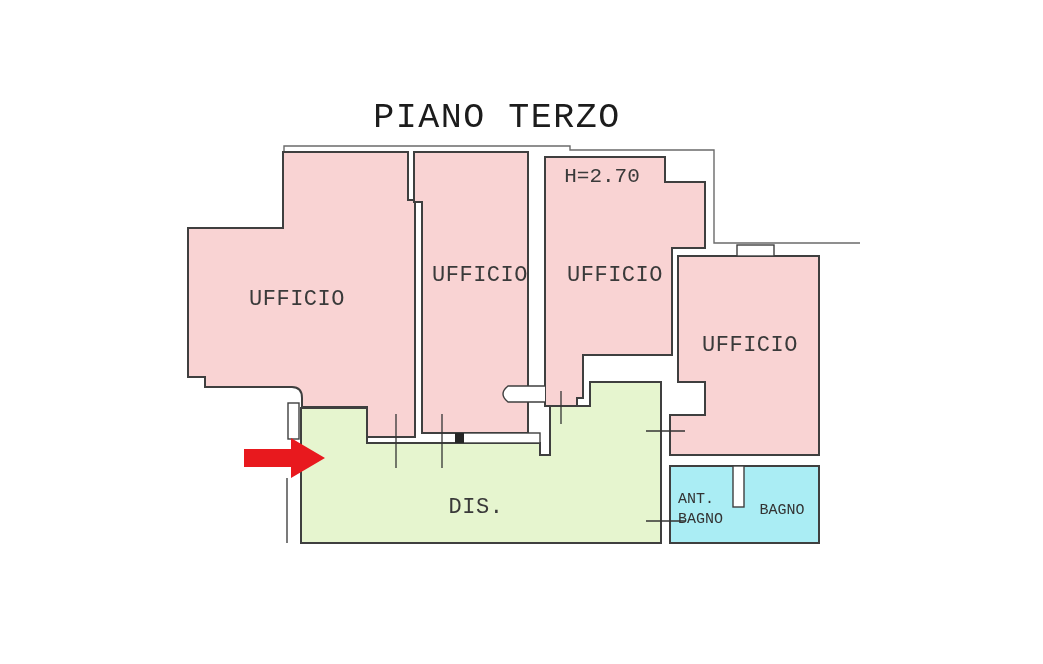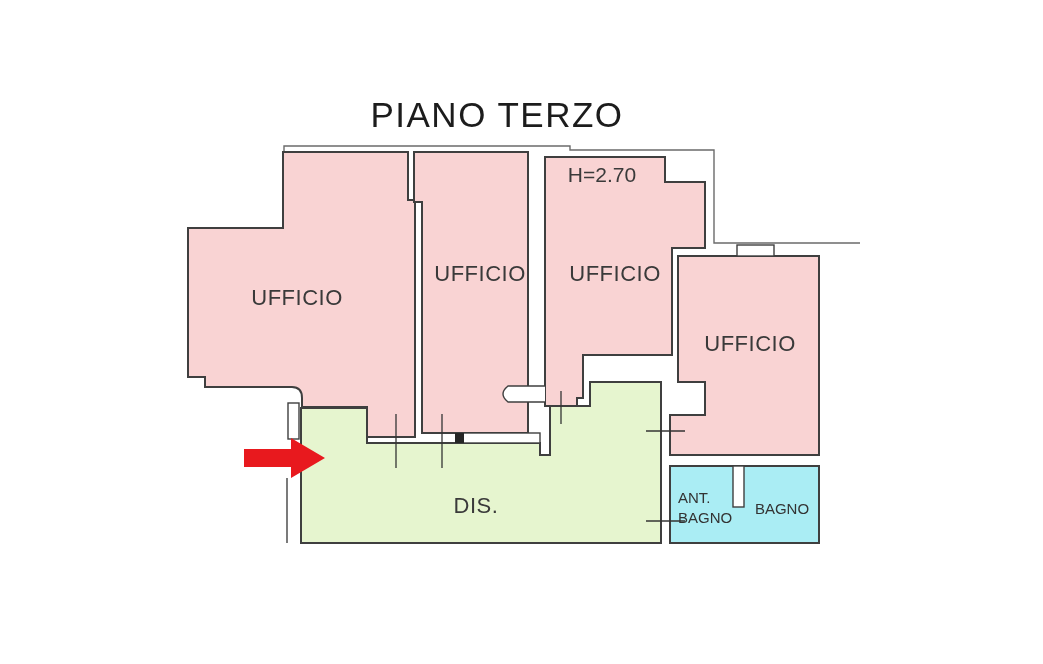--- a/index.html
+++ b/index.html
@@ -7,7 +7,7 @@
     position:relative;
     width:915px;height:664px;
     background:#ffffff;
-    font-family:Liberation Sans, sans-serif;
+    font-family:Liberation Mono, monospace;
     overflow:hidden;
   }
   .stage svg{position:absolute;left:0;top:0;}

